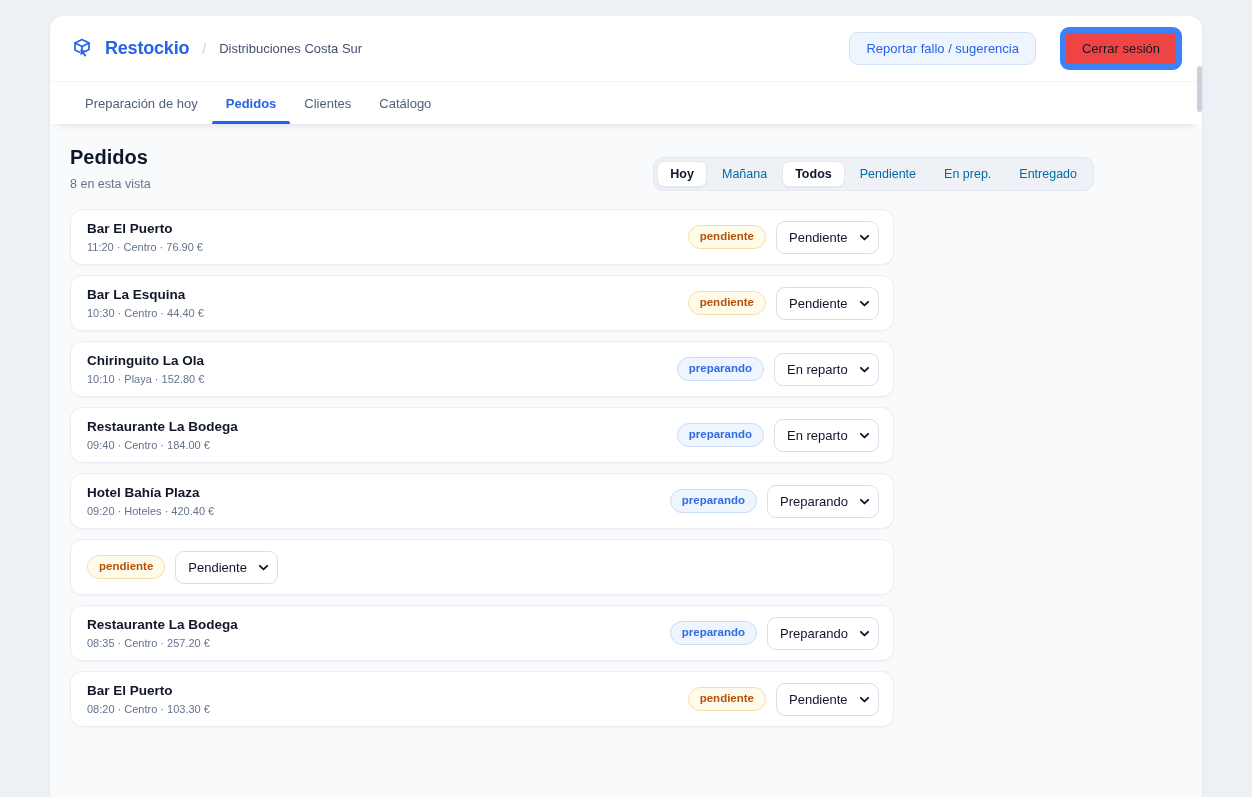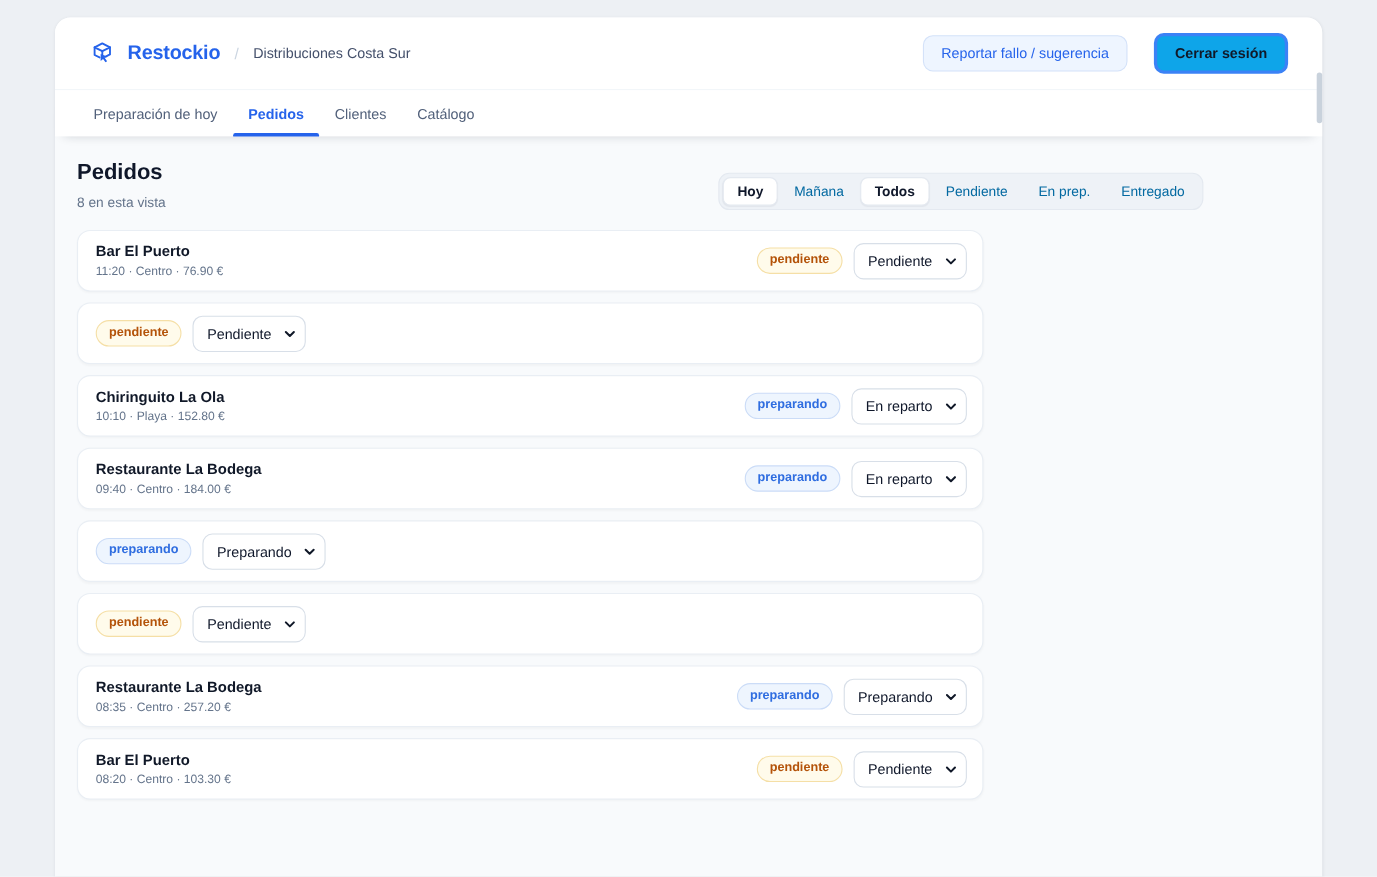--- a/index.html
+++ b/index.html
@@ -20,7 +20,7 @@
   .topbar {
     height:66px; background:#fff; border-radius:14px 14px 0 0;
     display:flex; align-items:center; justify-content:space-between;
-    padding:0 31px; border-bottom:1px solid #f1f5f9;
+    padding:0 20px; border-bottom:1px solid #f1f5f9;
   }
   .brand-area { display:flex; align-items:center; gap:11px; }
   .logo-icon { width:24px; height:24px; display:block; }

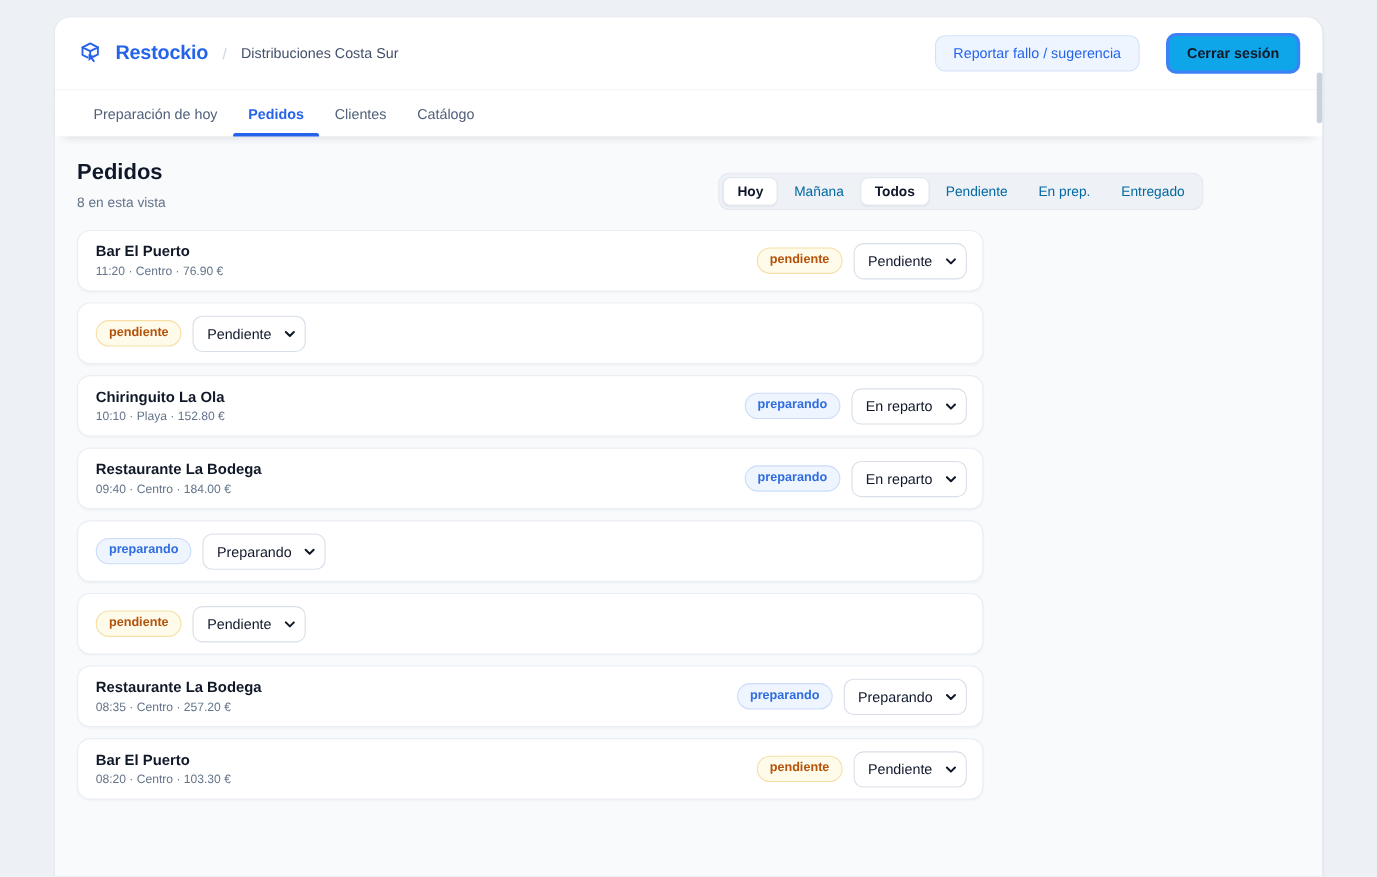--- a/index.html
+++ b/index.html
@@ -30,7 +30,7 @@
   .top-actions { display:flex; align-items:center; gap:24px; }
   .btn { font-family:inherit; font-size:13px; cursor:pointer; border-radius:9px; padding:9px 16px; line-height:1; }
   .btn-report { background:#eef5ff; color:#2563eb; border:1px solid #d4e2f9; font-weight:500; }
-  .btn-logout { background:#0ea5e9; color:#101828; border:3px solid #3b82f6; font-weight:700; }
+  .btn-logout { background:#ef4444; color:#101828; border:6px solid #3b82f6; font-weight:400; }
   
   .tabsrow {
     height:42px; background:#fff; display:flex; align-items:stretch;

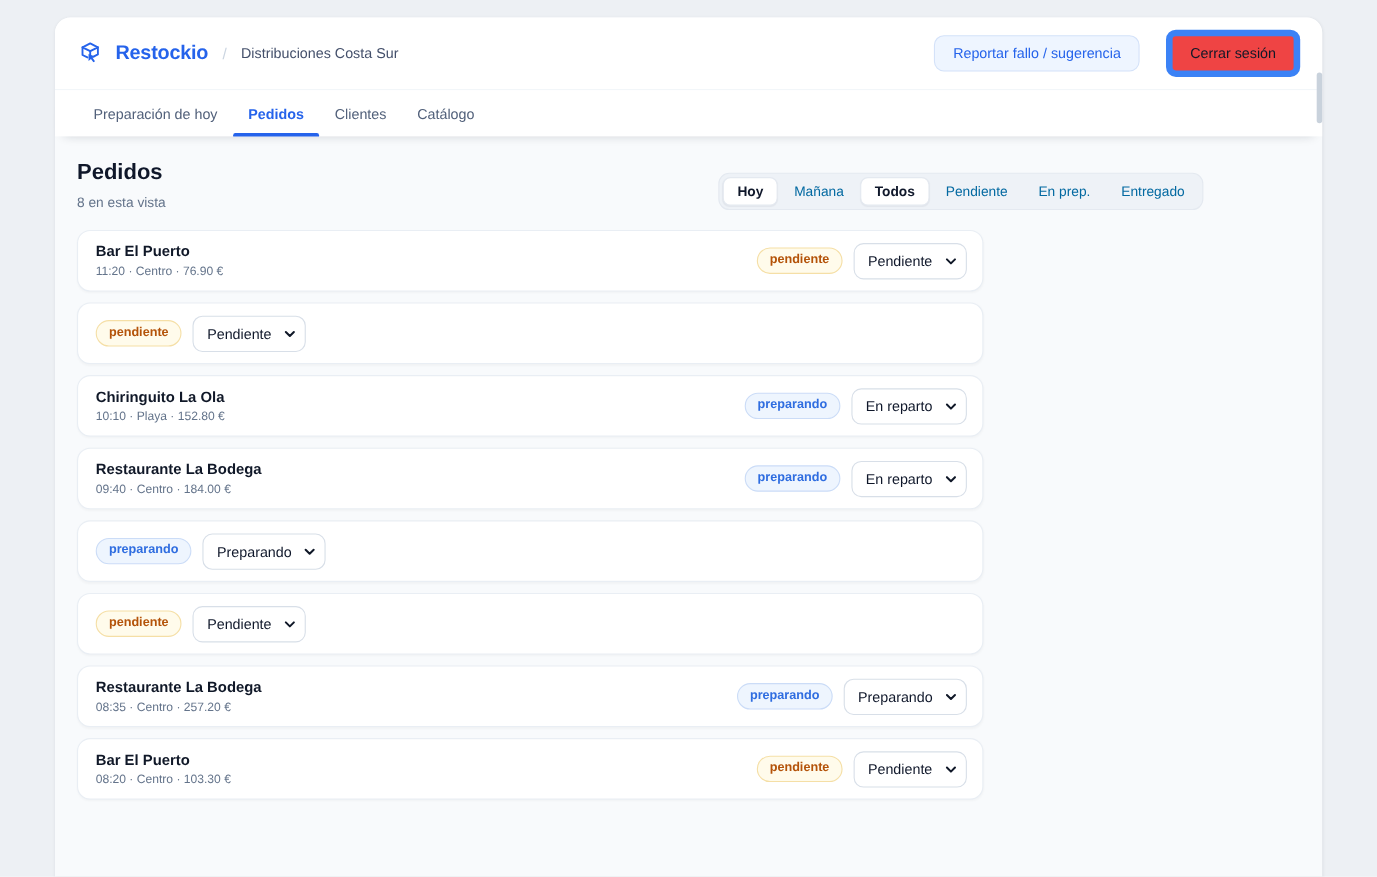--- a/index.html
+++ b/index.html
@@ -164,6 +164,10 @@
       </article>
 
       <article class="card">
+        <div>
+          <div class="card-name">Bar La Esquina</div>
+          <div class="card-meta">10:30 · Centro · 44.40 €</div>
+        </div>
         <div class="card-actions">
           <span class="badge" data-status="pendiente">pendiente</span>
           <span class="select-wrap">

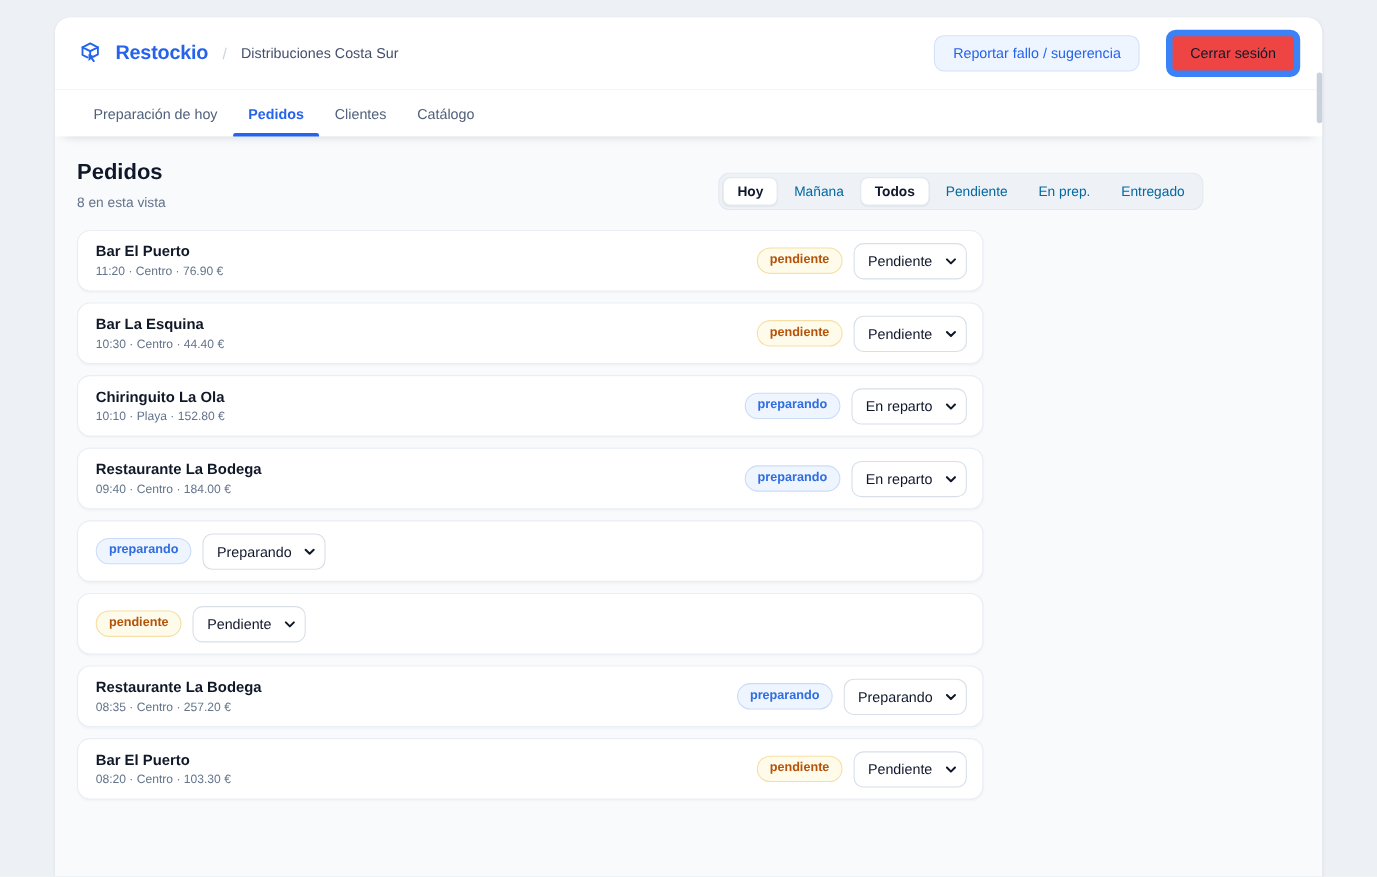--- a/index.html
+++ b/index.html
@@ -224,6 +224,10 @@
       </article>
 
       <article class="card">
+        <div>
+          <div class="card-name">Hotel Bahía Plaza</div>
+          <div class="card-meta">09:20 · Hoteles · 420.40 €</div>
+        </div>
         <div class="card-actions">
           <span class="badge" data-status="preparando">preparando</span>
           <span class="select-wrap">

